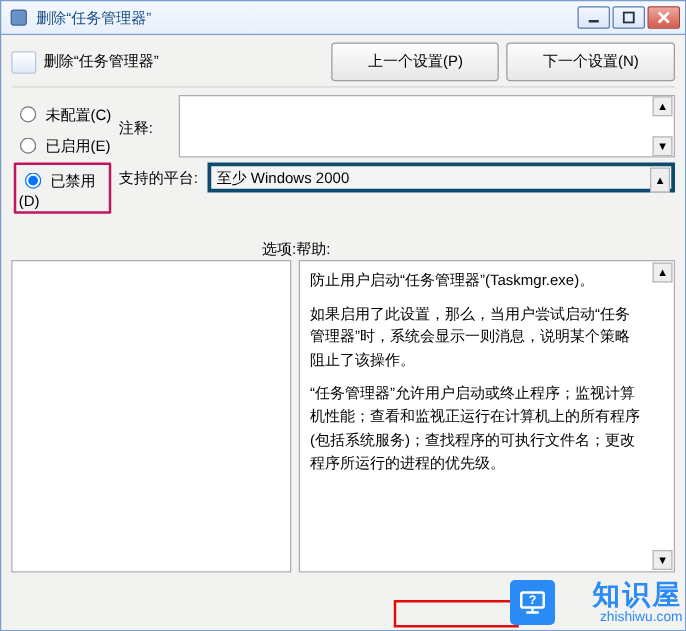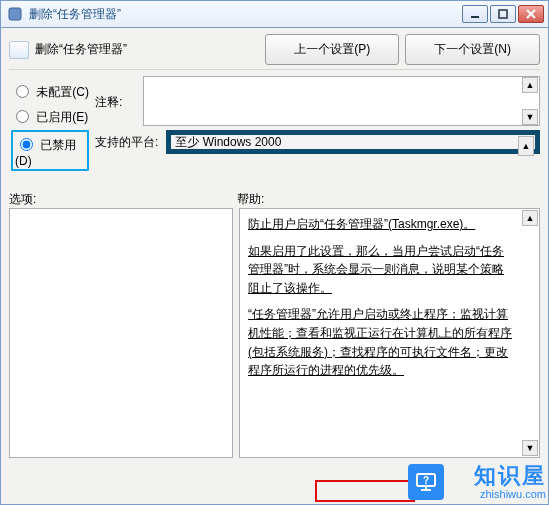--- a/index.html
+++ b/index.html
@@ -96,7 +96,7 @@
     margin: 4px 0;
   }
   .radio-col input { transform: translateY(2px); margin-right:4px; }
-  .hl-red { border:2px solid #0ea5e9; padding:1px 2px; display:inline-block; border-radius:1px; }
+  .hl-red { border:2px solid #be185d; padding:1px 2px; display:inline-block; border-radius:1px; }
 
   .right-col { flex:1; }
   .right-col .row { display:flex; align-items:center; margin-bottom:4px; }

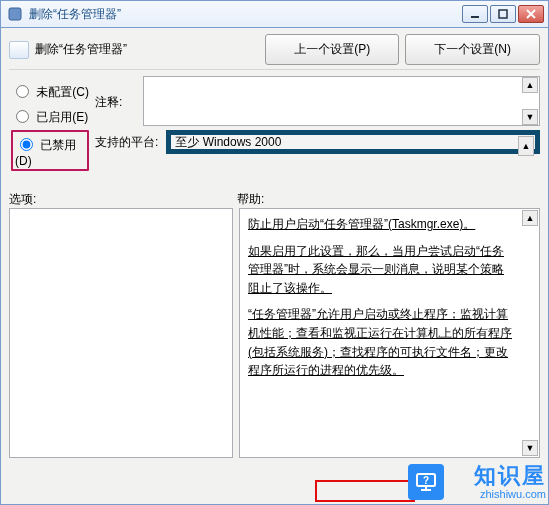--- a/index.html
+++ b/index.html
@@ -123,7 +123,7 @@
   }
   .platform-row .lbl { margin-right:8px; }
   .platform-row .plat-box {
-    border:5px solid #0c4a6e; background:#f4f4f4;
+    border:3px solid #0c4a6e; background:#f4f4f4;
     flex:1; height:24px; display:flex; align-items:center; padding:0 4px;
     position:relative;
   }

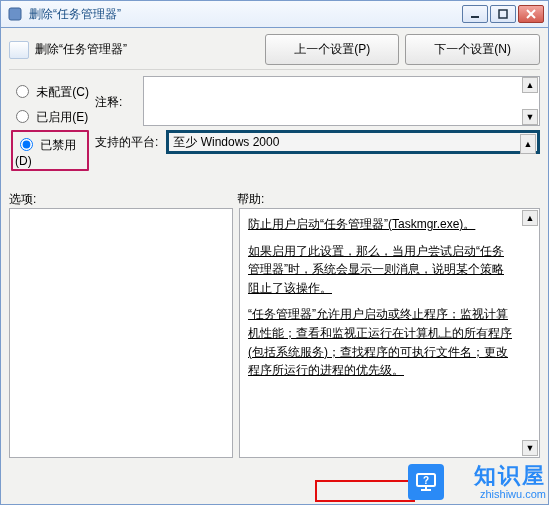--- a/index.html
+++ b/index.html
@@ -135,7 +135,7 @@
 
   
   .labels-row {
-    display:flex; margin-top:20px;
+    display:flex; margin-top:20px;text-align:right;
   }
   .labels-row .opt-lbl { width: 228px; }
   .columns {

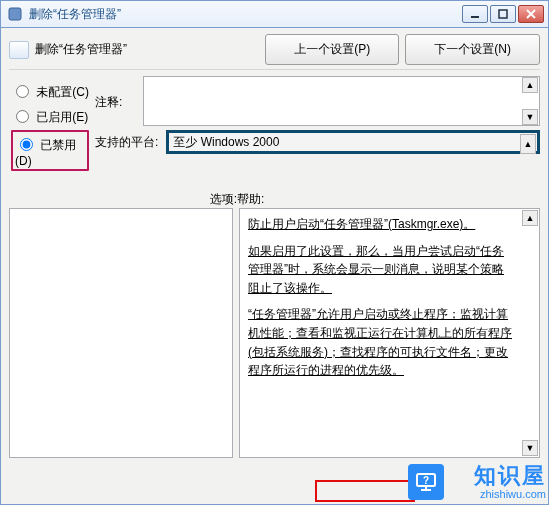--- a/index.html
+++ b/index.html
@@ -159,7 +159,7 @@
   }
   .panel.right .scroll-up { top:1px; }
   .panel.right .scroll-down { bottom:1px; }
-  .panel.right p { margin:0 0 8px 0;text-decoration:underline; }
+  .panel.right p { margin:0 0 8px 0; }
 
   
   .bottom-hl {

